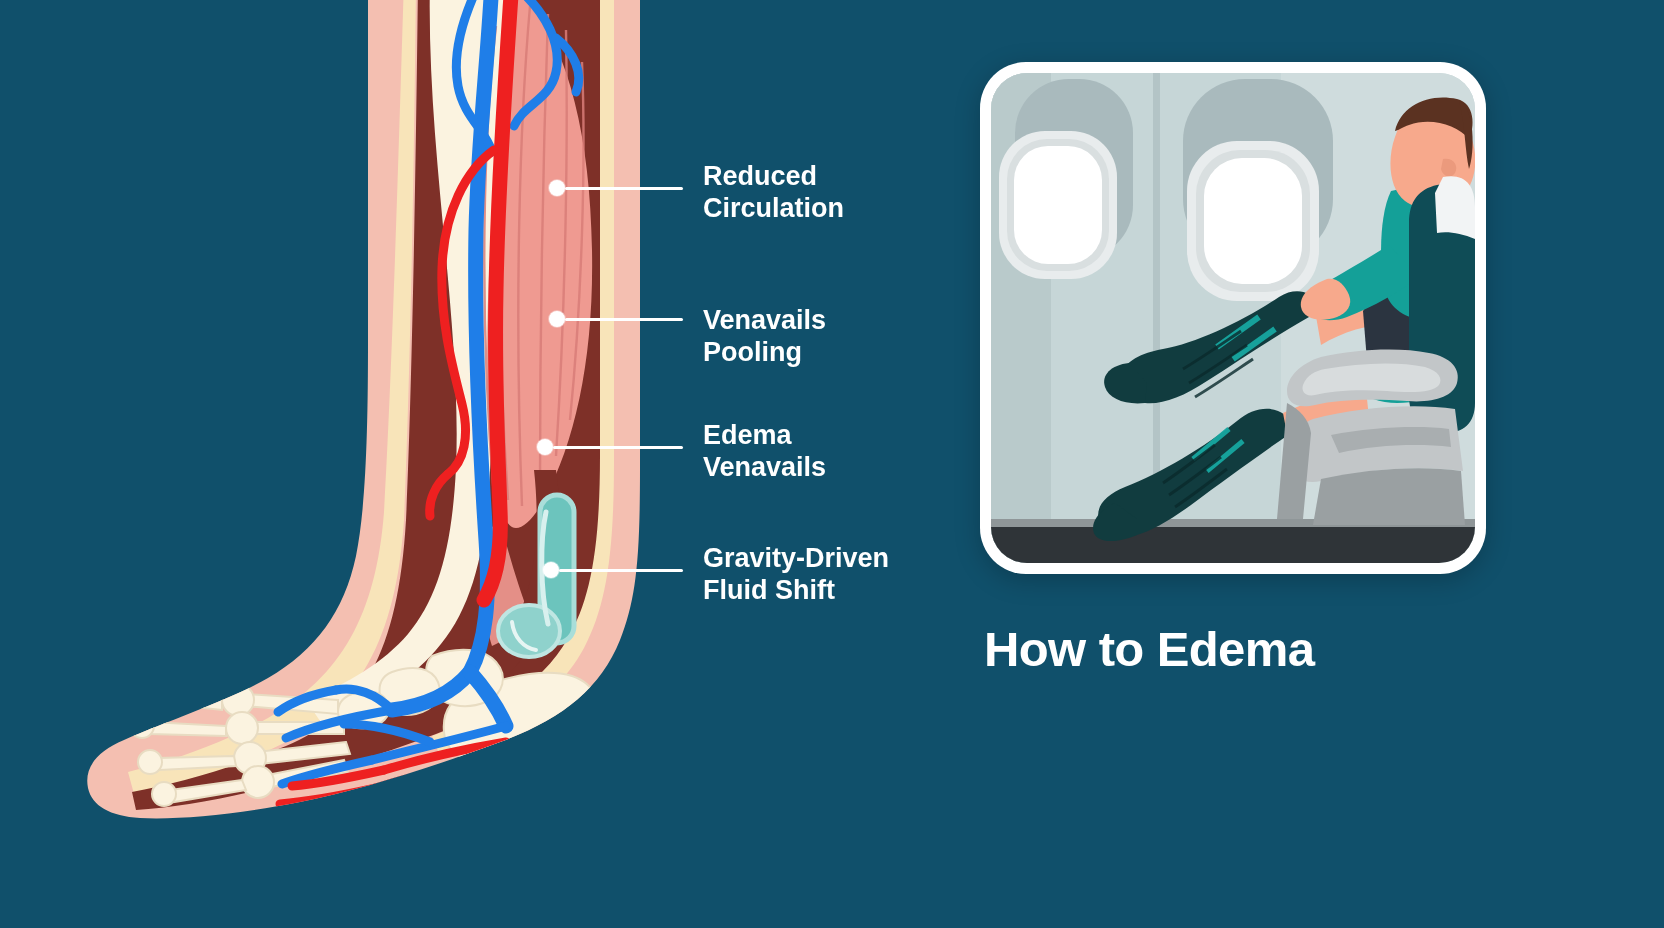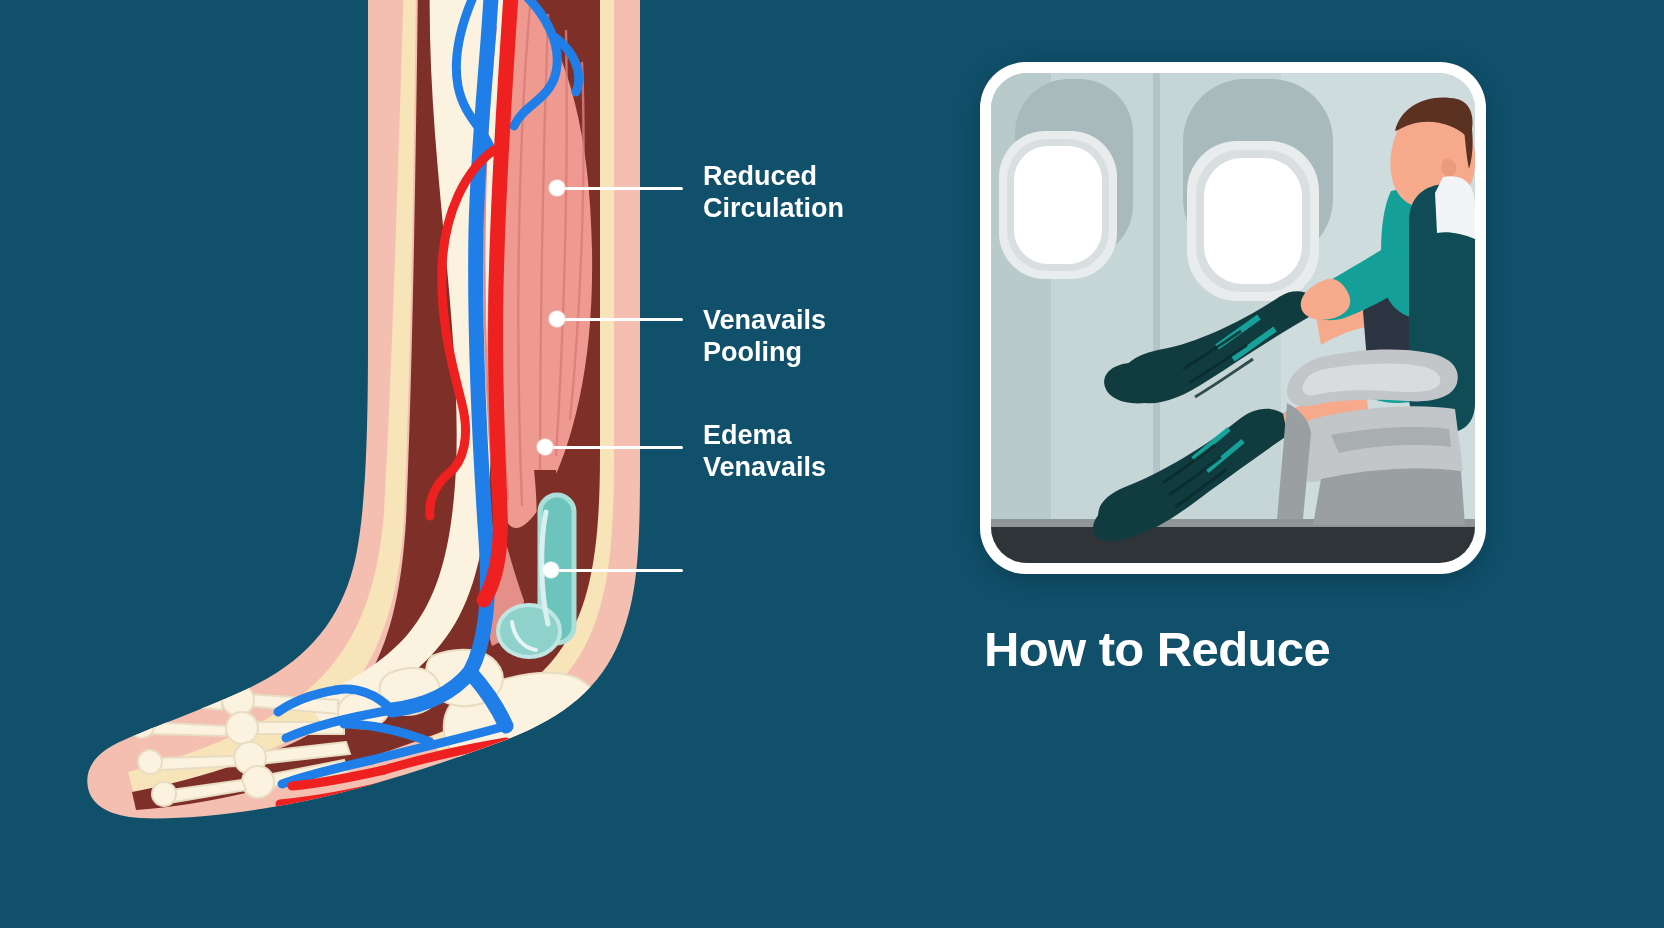--- a/index.html
+++ b/index.html
@@ -264,6 +264,8 @@
     <span class="dot"></span>
     <span class="line" style="width:124px;"></span>
   </div>
+  <div class="lblbox" style="position:absolute;left:703px;top:542px;color:#fff;font-size:27px;font-weight:bold;line-height:1.20;white-space:pre-line;">Gravity-Driven
+Fluid Shift</div>
 
   <div id="plane-card">
     <div id="plane-inner">

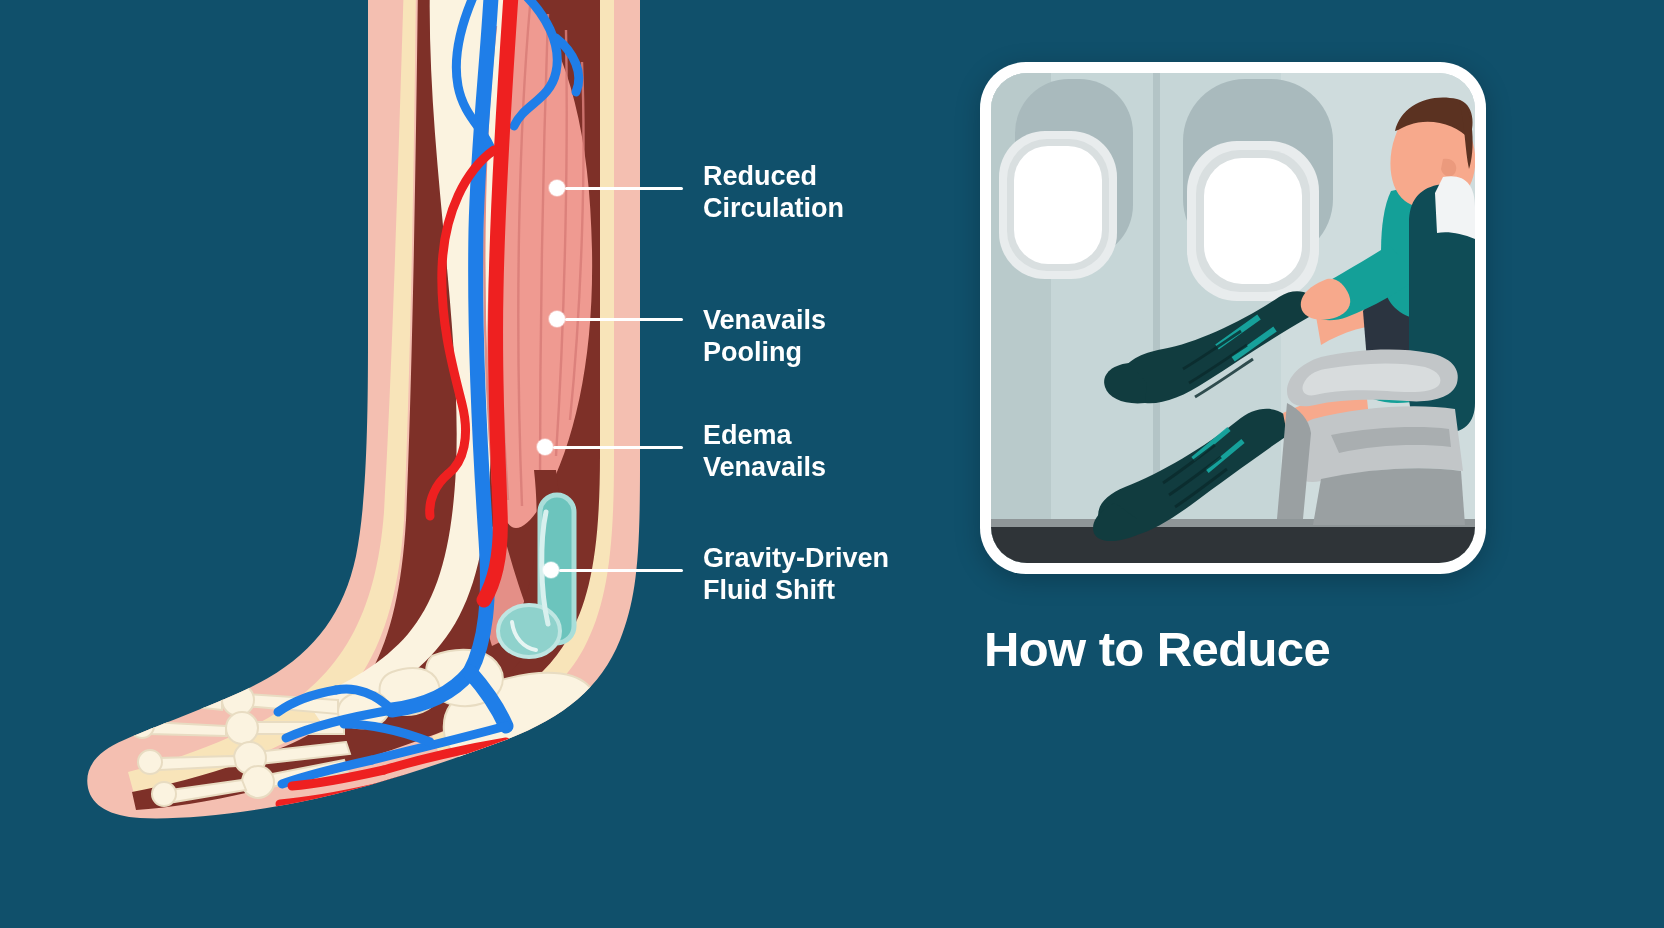--- a/index.html
+++ b/index.html
@@ -428,7 +428,7 @@
   </div>
 
   <div id="headline">
-    <div>How to Reduce</div>
+    <div>How to Edema</div>
   </div>
 
 </div>

